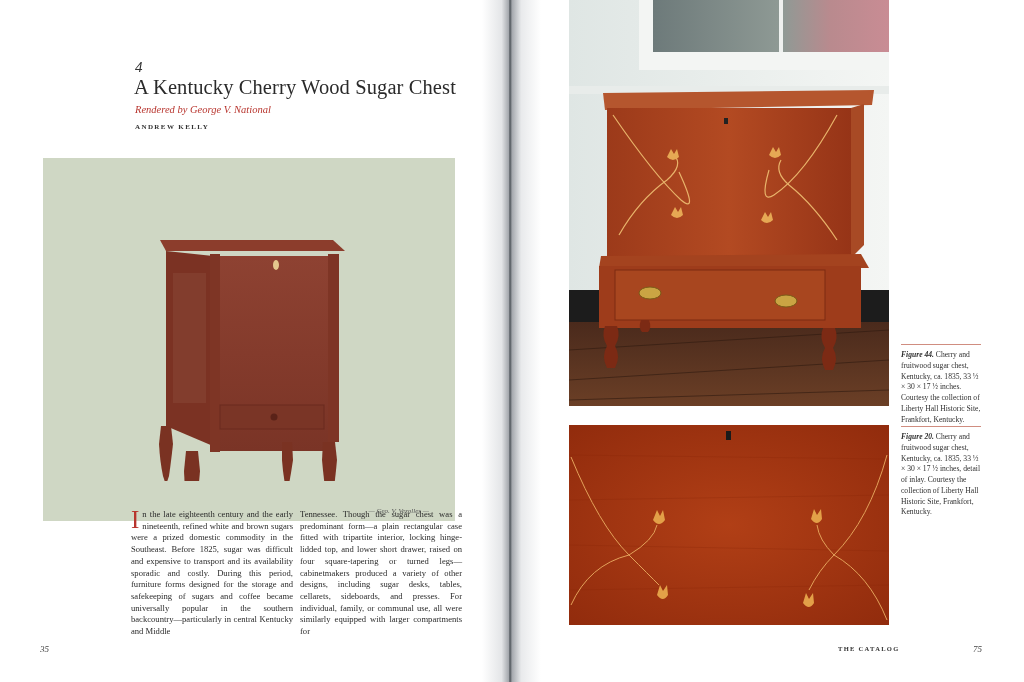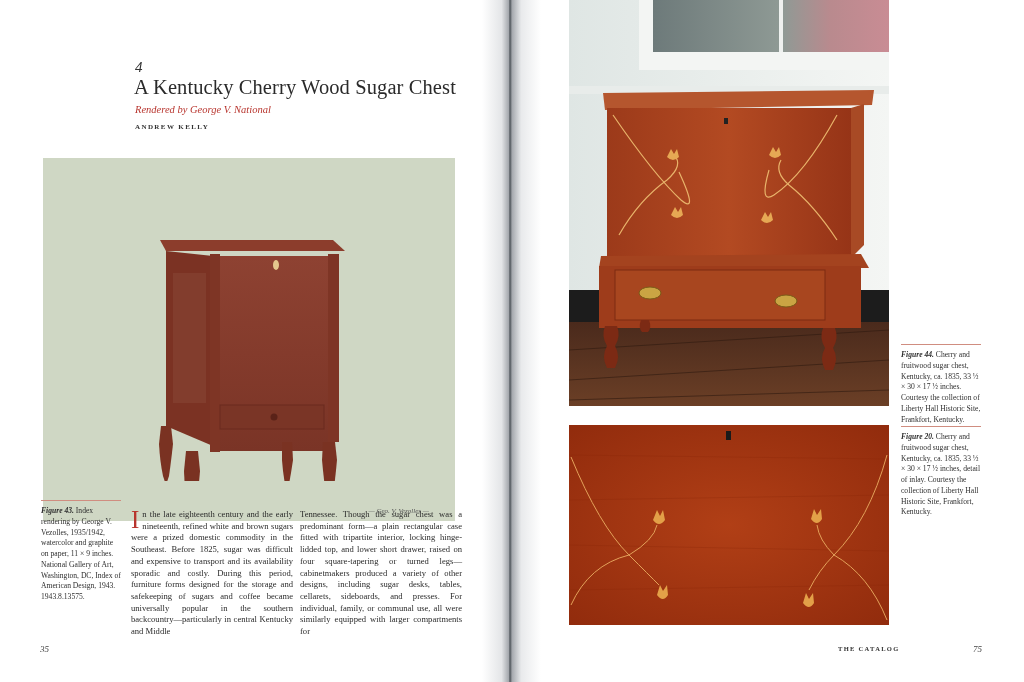--- a/index.html
+++ b/index.html
@@ -76,10 +76,6 @@
     <div class="sig">— Geo. V. Vezolles —</div>
   </div>
 
-  <div class="caption" style="left:41px; top:500px; width:80px;">
-    <div class="rule"></div>
-    <span class="fig-label">Figure 43.</span><span> Index rendering by George V. Vezolles, 1935/1942, watercolor and graphite on paper, 11 × 9 inches. National Gallery of Art, Washington, DC, Index of American Design, 1943. 1943.8.13575.</span>
-  </div>
 
   <div class="body-col" style="left:131px;">
     <p><span class="dropcap">I</span><span>n the late eighteenth century and the early nineteenth, refined white and brown sugars were a prized domestic commodity in the Southeast. Before 1825, sugar was difficult and expensive to transport and its availability sporadic and costly. During this period, furniture forms designed for the storage and safekeeping of sugars and coffee became universally popular in the southern backcountry—particularly in central Kentucky and Middle</span></p>

